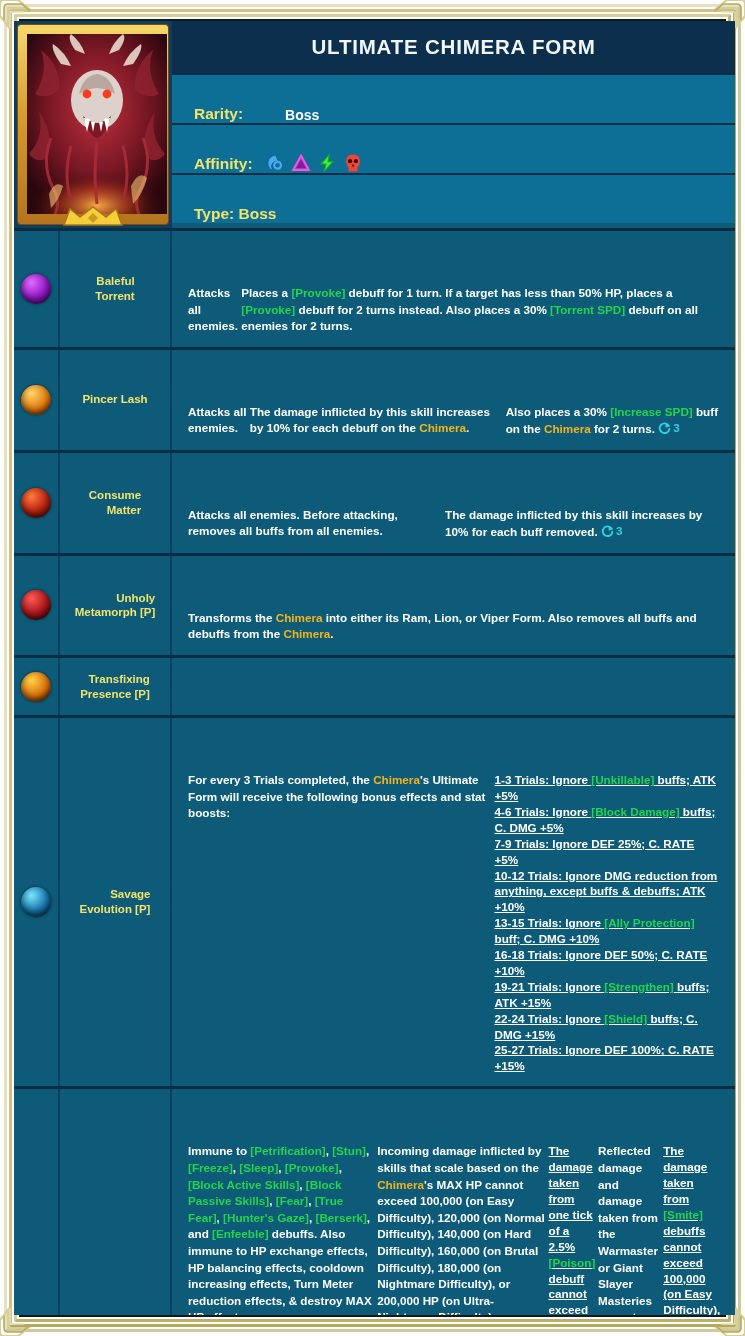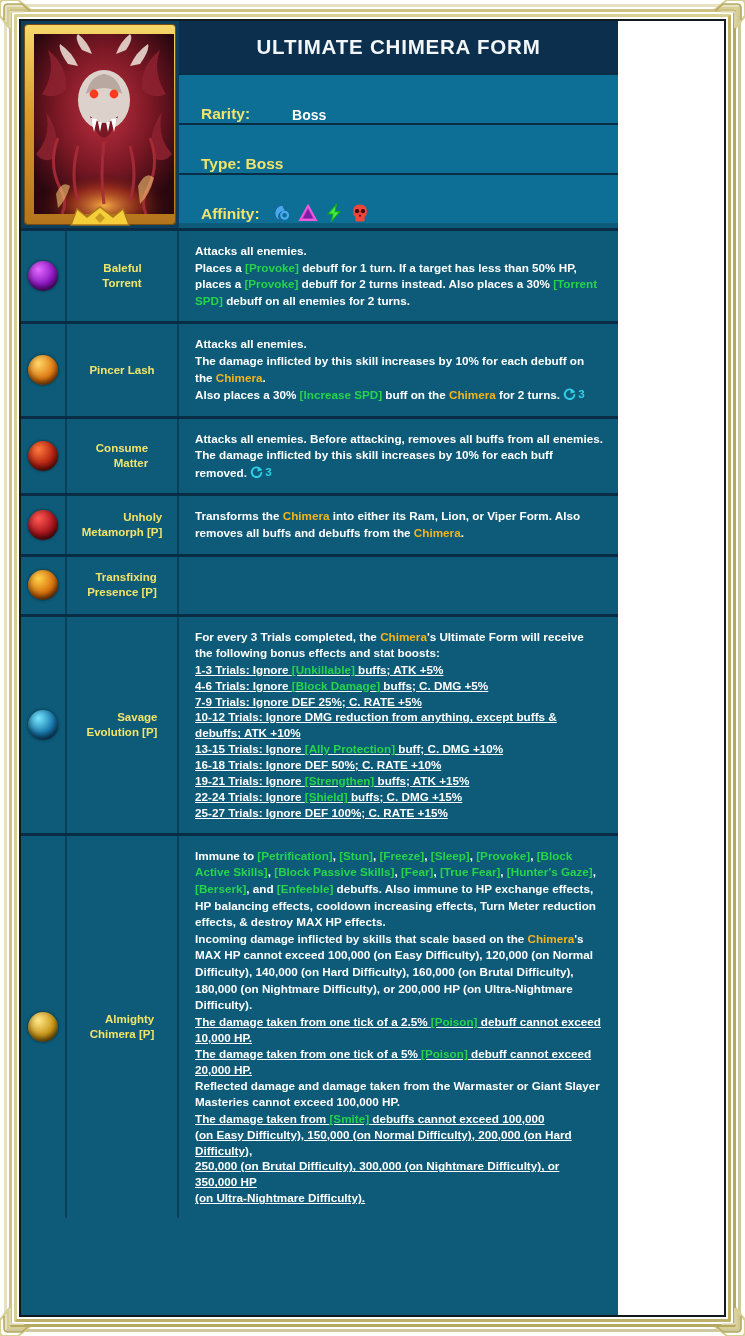--- a/index.html
+++ b/index.html
@@ -40,8 +40,8 @@
   
   #card {
     position: absolute;
-    left: 21px; top: 21px;
-    width: 597px; height: 1294px;
+    left: 14px; top: 21px;
+    width: 721px; height: 1294px;
     background: #0d5b78;
     overflow: hidden;
   }

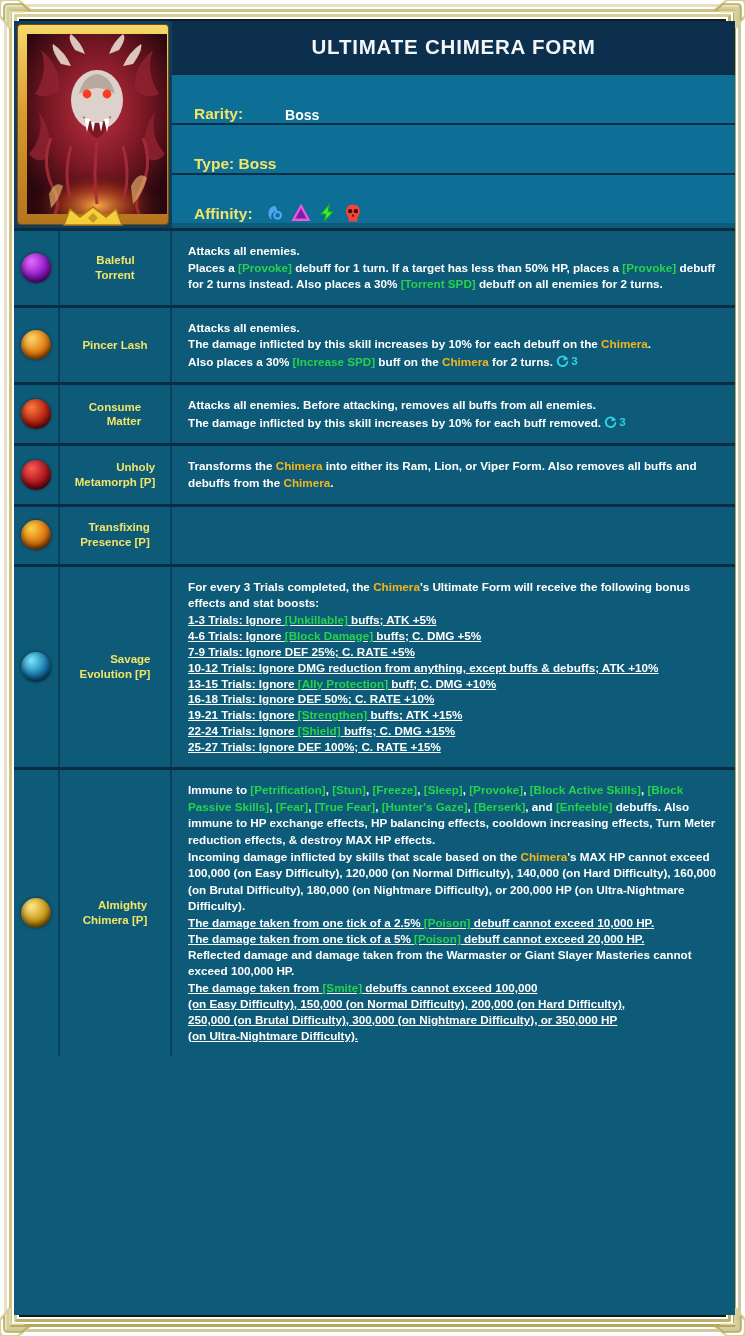--- a/index.html
+++ b/index.html
@@ -245,10 +245,6 @@
         </div>
 
         <div class="inforow">
-          <span class="lbl">Type: Boss</span>
-        </div>
-
-        <div class="inforow">
           <span class="lbl">Affinity:</span>
           <span class="aff">
             <span>
@@ -278,6 +274,10 @@
             </span>
           </span>
         </div>
+
+        <div class="inforow">
+          <span class="lbl">Type: Boss</span>
+        </div>
       </div>
     </div>
 

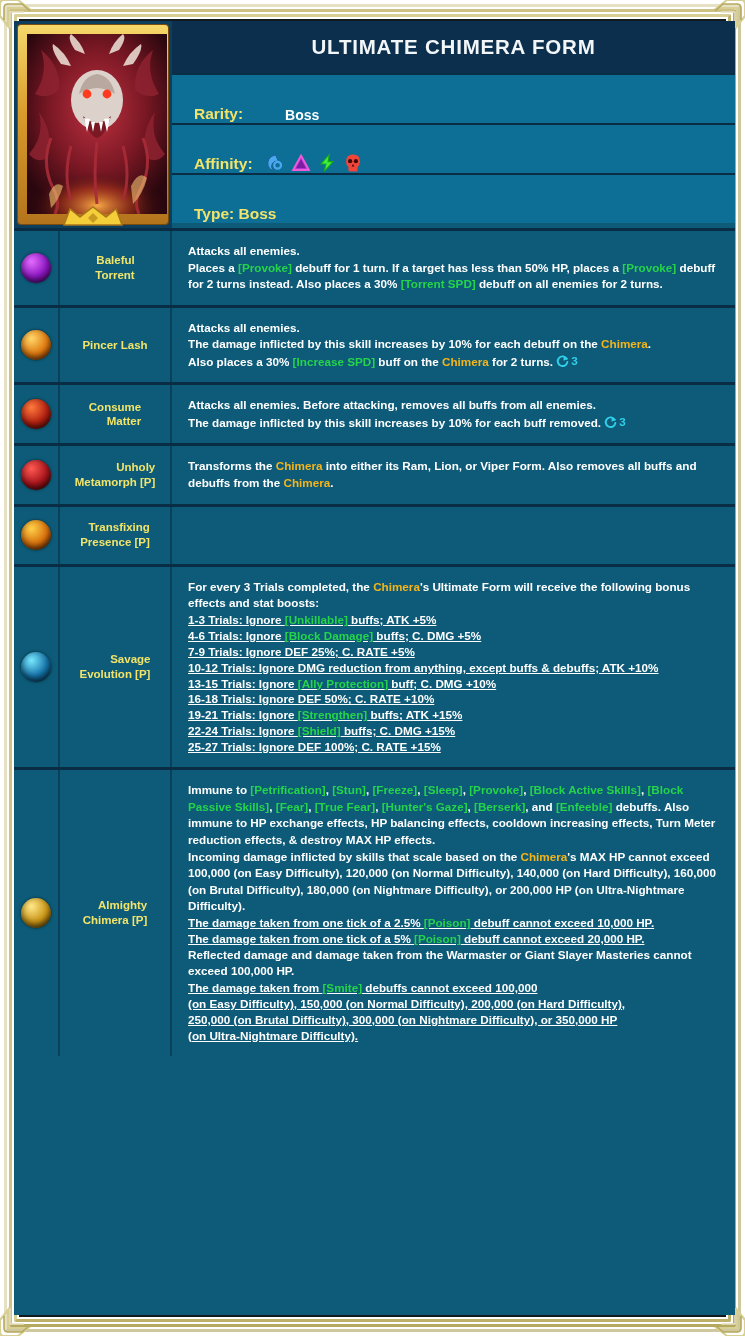--- a/index.html
+++ b/index.html
@@ -119,7 +119,8 @@
   .sdesc {
     flex: 1 1 auto;
     padding: 12px 14px 12px 16px;
-    display:flex; flex-direction:column; justify-content:center;
+    display:flex; flex-direction:row; justify-content:center;
+    margin-top: 42px;
   }
   .sdesc p { color:#ffffff; font-size:11.7px; font-weight:bold; line-height:1.42; }
   .sdesc p.tight { line-height:1.36;text-decoration:underline; }

